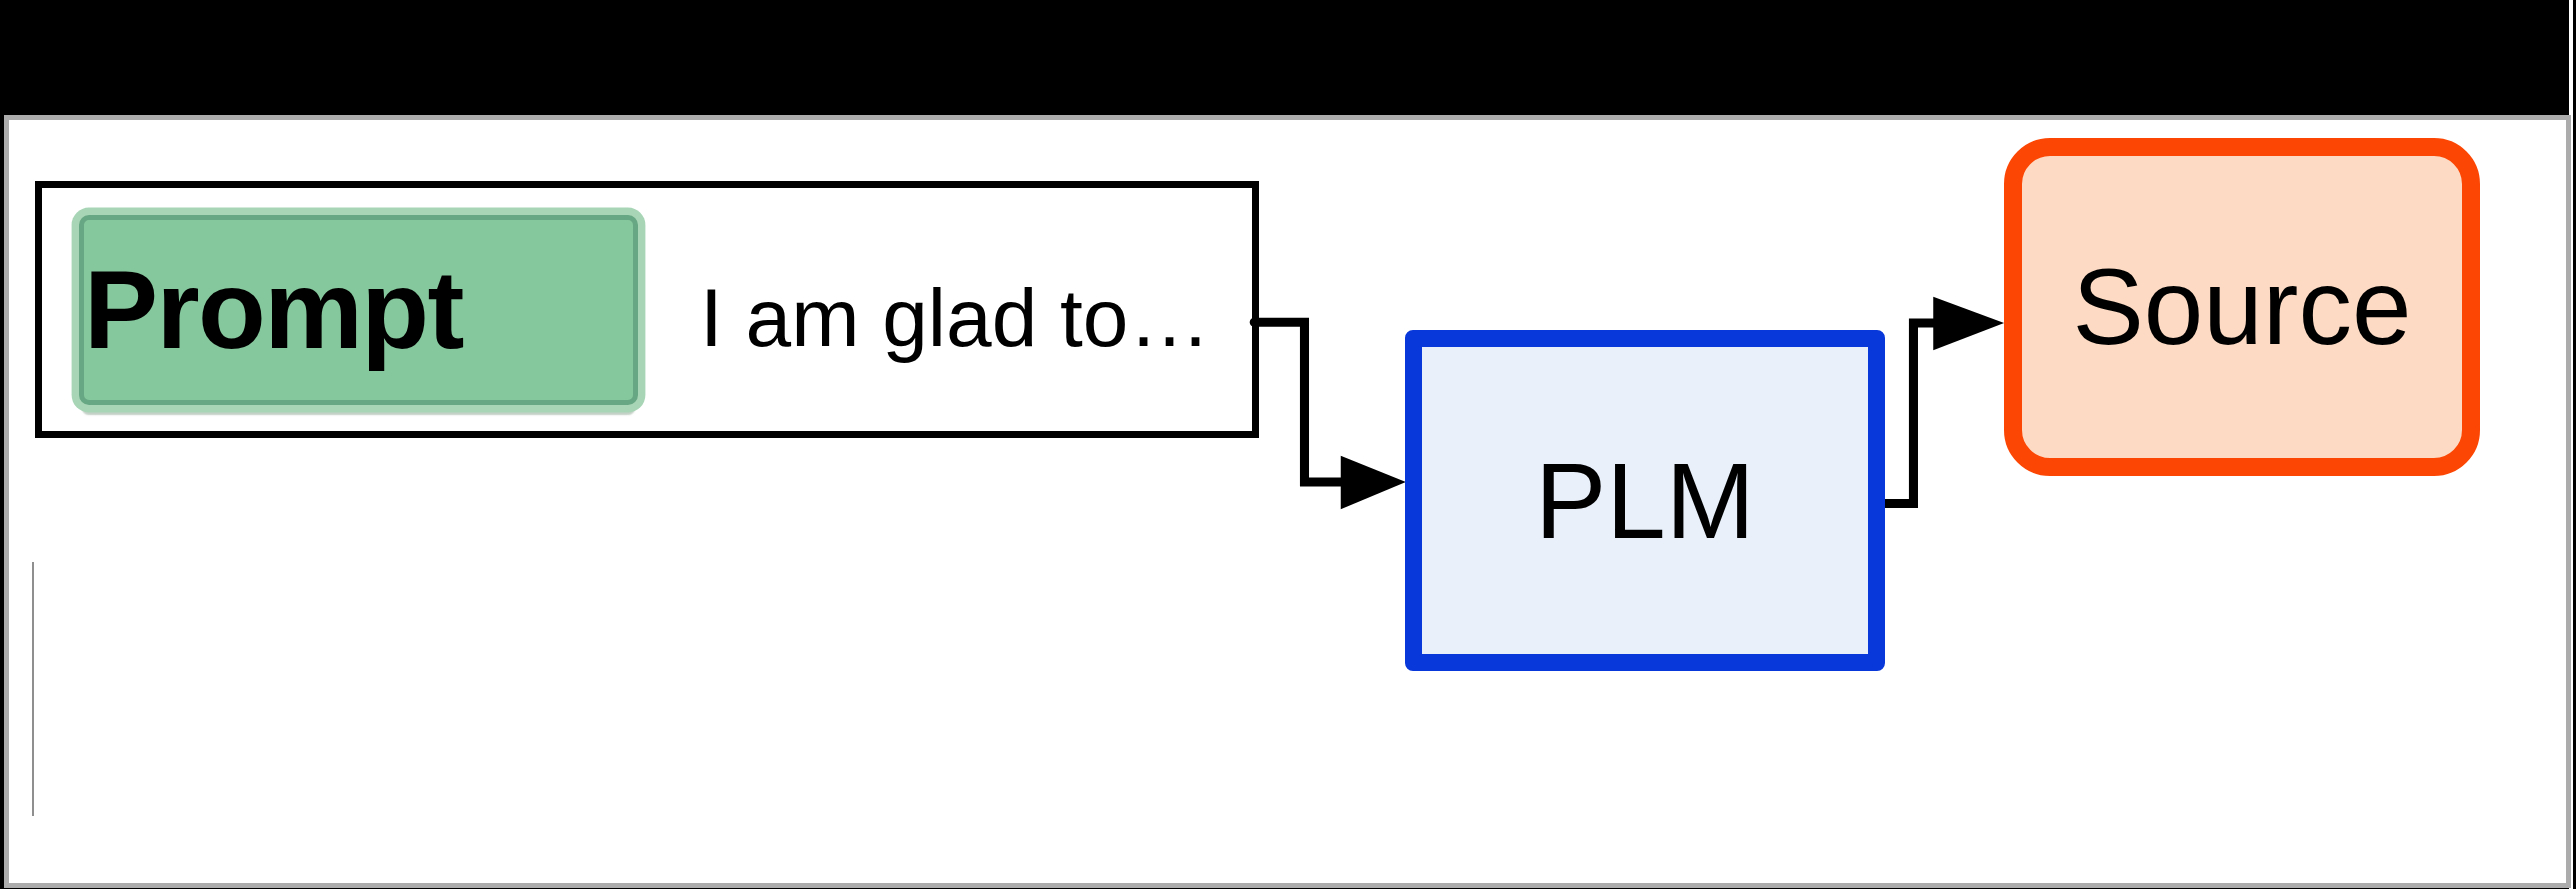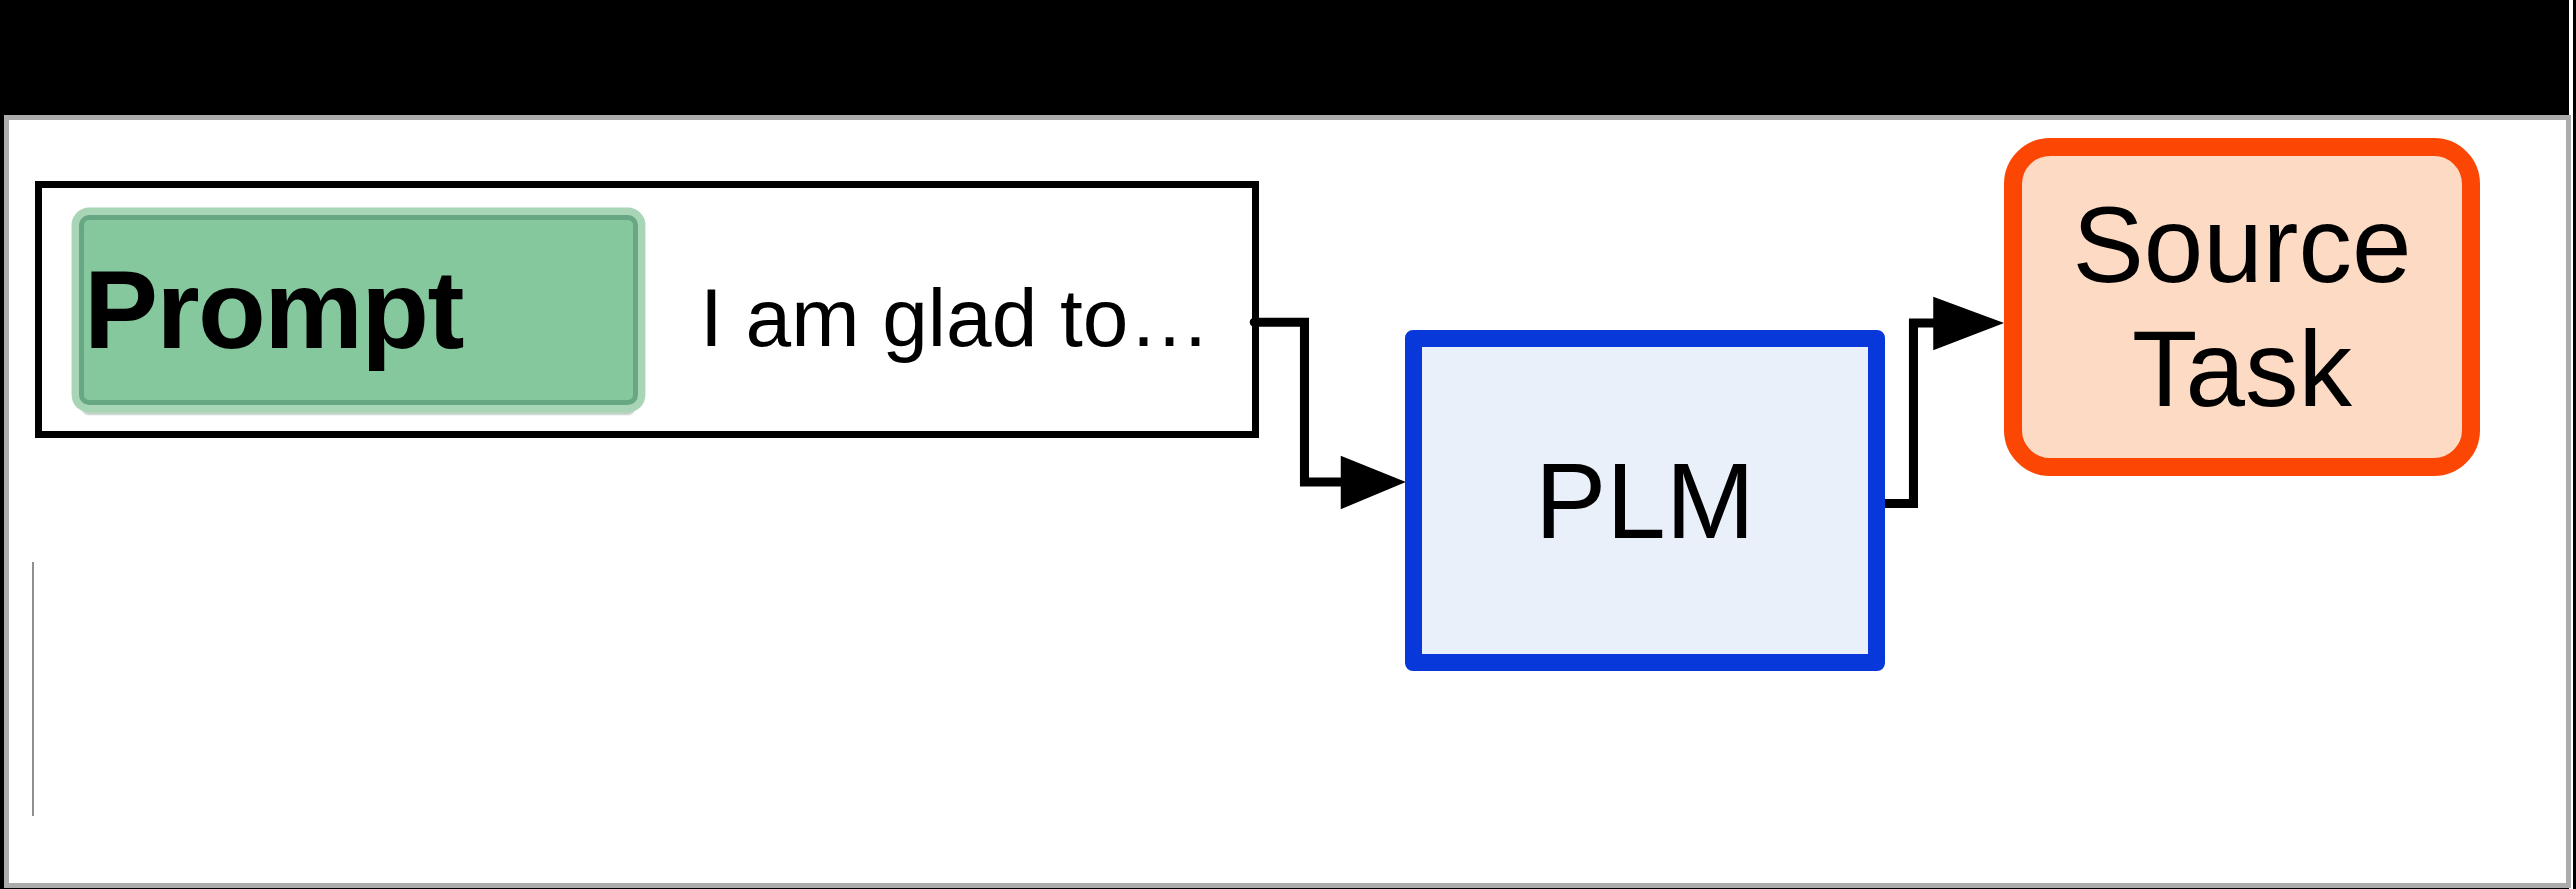--- a/index.html
+++ b/index.html
@@ -118,7 +118,6 @@
 <div class="source-task-box">
   <div class="label">
     <div>Source</div>
-    <div>Task</div>
   </div>
 </div>
 

